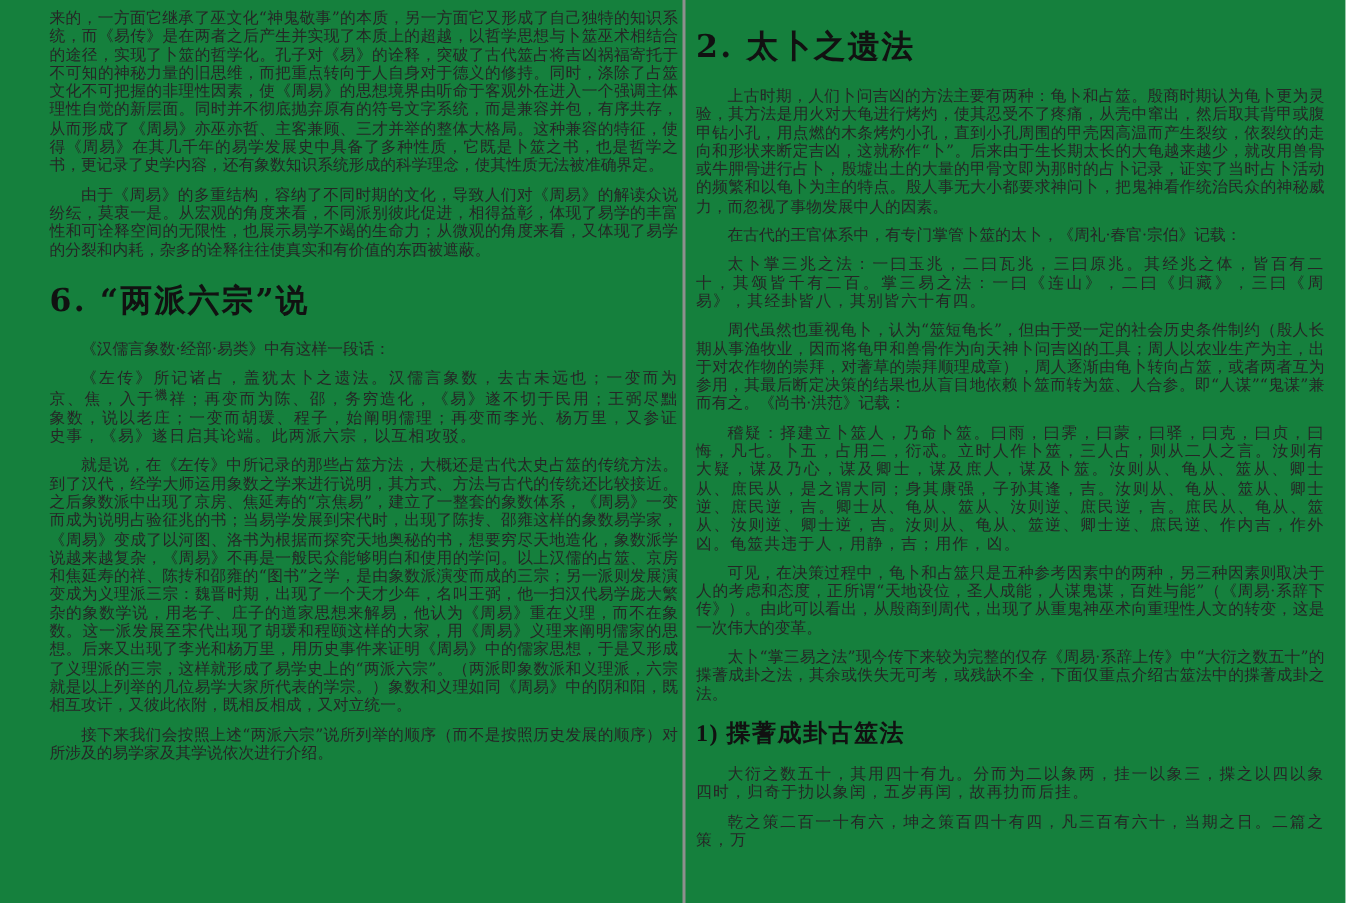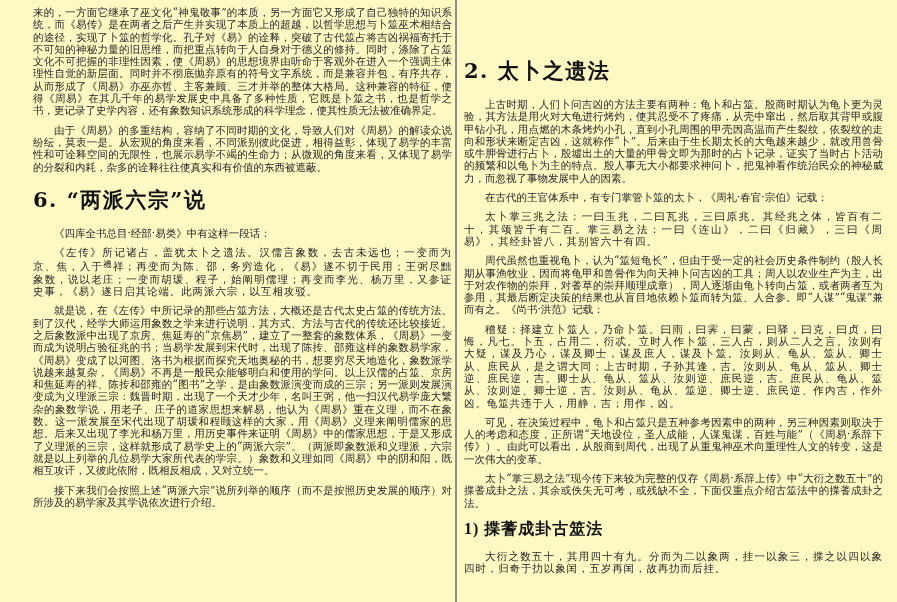--- a/index.html
+++ b/index.html
@@ -7,7 +7,7 @@
     position: relative;
     width: 897px;
     height: 602px;
-    background: #fef9c3;
+    background: #15803d;
     overflow: hidden;
     font-family: "DejaVu Serif", "Liberation Serif", serif;
     color: #262626;

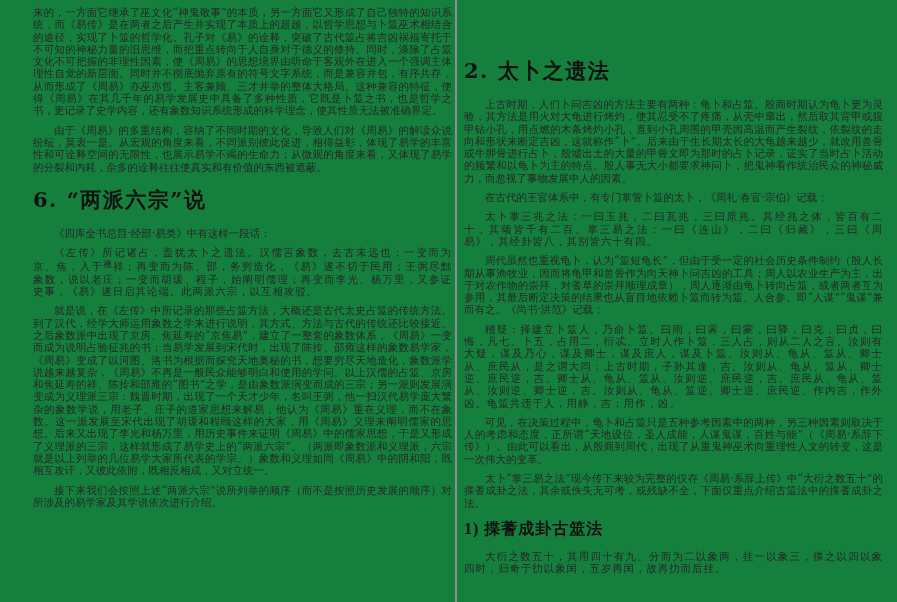--- a/index.html
+++ b/index.html
@@ -25,7 +25,7 @@
     text-align: justify;
   }
   .col-left  { left: 33px;  top: 6px; width: 419px; }
-  .col-right { left: 464px; top: 0px; width: 419px; margin-top: 40px; }
+  .col-right { left: 464px; top: 0px; width: 419px; }
   p.body {
     font-size: 10.5px;
     line-height: 12.3px;

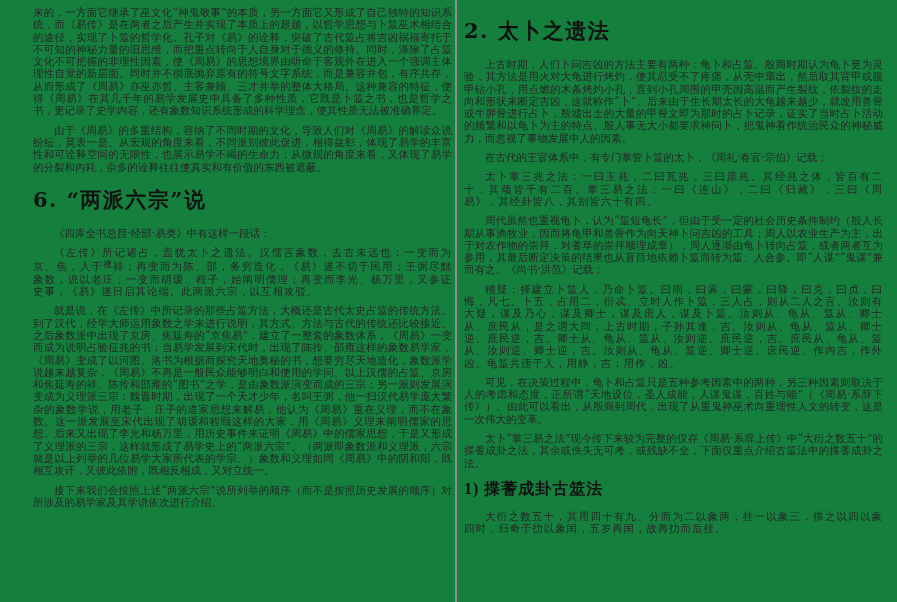--- a/index.html
+++ b/index.html
@@ -73,7 +73,7 @@
 
     <h1 class="section">6. “两派六宗”说</h1>
 
-    <p class="body indent">《四库全书总目·经部·易类》中有这样一段话：</p>
+    <p class="body indent">《汉儒言象数·经部·易类》中有这样一段话：</p>
 
     <p class="quote"><span>《左传》所记诸占，盖犹太卜之遗法。汉儒言象数，去古未远也；一变而为京、焦，入于</span><span class="raised">禨</span><span>祥；再变而为陈、邵，务穷造化，《易》遂不切于民用；王弼尽黜象数，说以老庄；一变而胡瑗、程子，始阐明儒理；再变而李光、杨万里，又参证史事，《易》遂日启其论端。此两派六宗，以互相攻驳。</span></p>
 

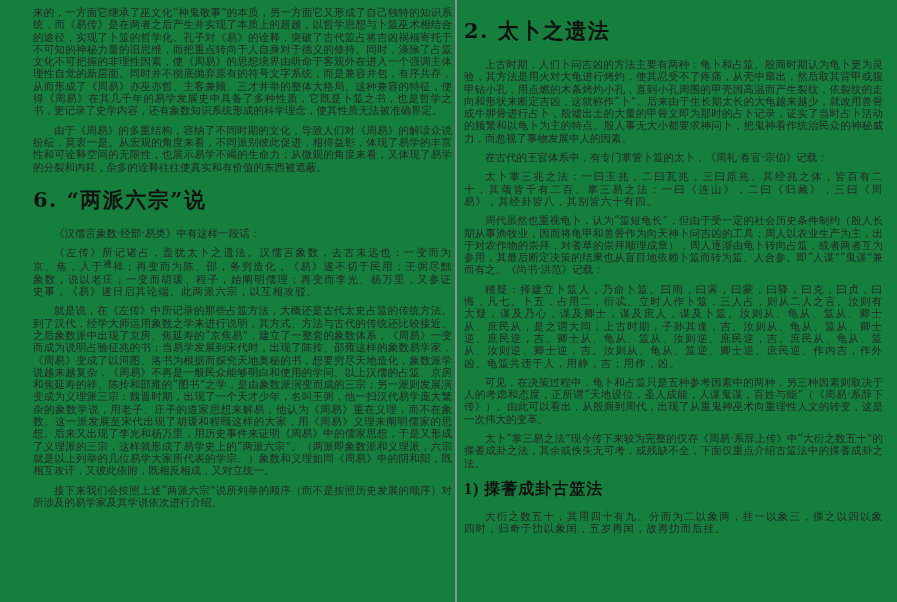--- a/index.html
+++ b/index.html
@@ -90,7 +90,7 @@
     <p class="body indent">在古代的王官体系中，有专门掌管卜筮的太卜，《周礼·春官·宗伯》记载：</p>
     <p class="quote">太卜掌三兆之法：一曰玉兆，二曰瓦兆，三曰原兆。其经兆之体，皆百有二十，其颂皆千有二百。掌三易之法：一曰《连山》，二曰《归藏》，三曰《周易》，其经卦皆八，其别皆六十有四。</p>
     <p class="body indent">周代虽然也重视龟卜，认为“筮短龟长”，但由于受一定的社会历史条件制约（殷人长期从事渔牧业，因而将龟甲和兽骨作为向天神卜问吉凶的工具；周人以农业生产为主，出于对农作物的崇拜，对蓍草的崇拜顺理成章），周人逐渐由龟卜转向占筮，或者两者互为参用，其最后断定决策的结果也从盲目地依赖卜筮而转为筮、人合参。即“人谋”“鬼谋”兼而有之。《尚书·洪范》记载：</p>
-    <p class="quote">稽疑：择建立卜筮人，乃命卜筮。曰雨，曰霁，曰蒙，曰驿，曰克，曰贞，曰悔，凡七。卜五，占用二，衍忒。立时人作卜筮，三人占，则从二人之言。汝则有大疑，谋及乃心，谋及卿士，谋及庶人，谋及卜筮。汝则从、龟从、筮从、卿士从、庶民从，是之谓大同；上古时期，子孙其逢，吉。汝则从、龟从、筮从、卿士逆、庶民逆，吉。卿士从、龟从、筮从、汝则逆、庶民逆，吉。庶民从、龟从、筮从、汝则逆、卿士逆，吉。汝则从、龟从、筮逆、卿士逆、庶民逆、作内吉，作外凶。龟筮共违于人，用静，吉；用作，凶。</p>
+    <p class="quote">稽疑：择建立卜筮人，乃命卜筮。曰雨，曰霁，曰蒙，曰驿，曰克，曰贞，曰悔，凡七。卜五，占用二，衍忒。立时人作卜筮，三人占，则从二人之言。汝则有大疑，谋及乃心，谋及卿士，谋及庶人，谋及卜筮。汝则从、龟从、筮从、卿士从、庶民从，是之谓大同；身其康强，子孙其逢，吉。汝则从、龟从、筮从、卿士逆、庶民逆，吉。卿士从、龟从、筮从、汝则逆、庶民逆，吉。庶民从、龟从、筮从、汝则逆、卿士逆，吉。汝则从、龟从、筮逆、卿士逆、庶民逆、作内吉，作外凶。龟筮共违于人，用静，吉；用作，凶。</p>
     <p class="body indent">可见，在决策过程中，龟卜和占筮只是五种参考因素中的两种，另三种因素则取决于人的考虑和态度，正所谓“天地设位，圣人成能，人谋鬼谋，百姓与能”（《周易·系辞下传》）。由此可以看出，从殷商到周代，出现了从重鬼神巫术向重理性人文的转变，这是一次伟大的变革。</p>
     <p class="body indent">太卜“掌三易之法”现今传下来较为完整的仅存《周易·系辞上传》中“大衍之数五十”的揲蓍成卦之法，其余或佚失无可考，或残缺不全，下面仅重点介绍古筮法中的揲蓍成卦之法。</p>
 

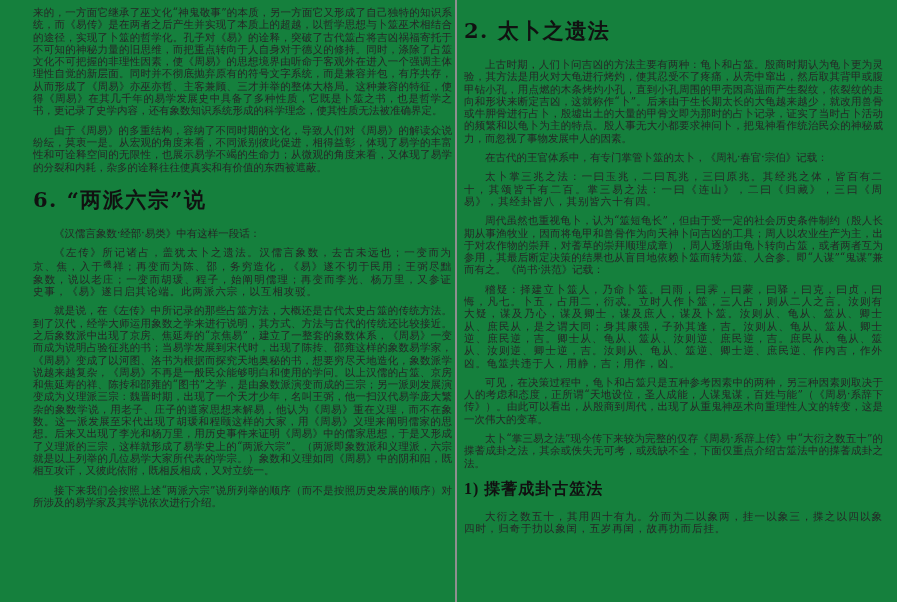--- a/index.html
+++ b/index.html
@@ -97,6 +97,7 @@
     <h2 class="sub">1) 揲蓍成卦古筮法</h2>
 
     <p class="quote">大衍之数五十，其用四十有九。分而为二以象两，挂一以象三，揲之以四以象四时，归奇于扐以象闰，五岁再闰，故再扐而后挂。</p>
+    <p class="quote">乾之策二百一十有六，坤之策百四十有四，凡三百有六十，当期之日。二篇之策，万</p>
   </div>
 
 </div>

